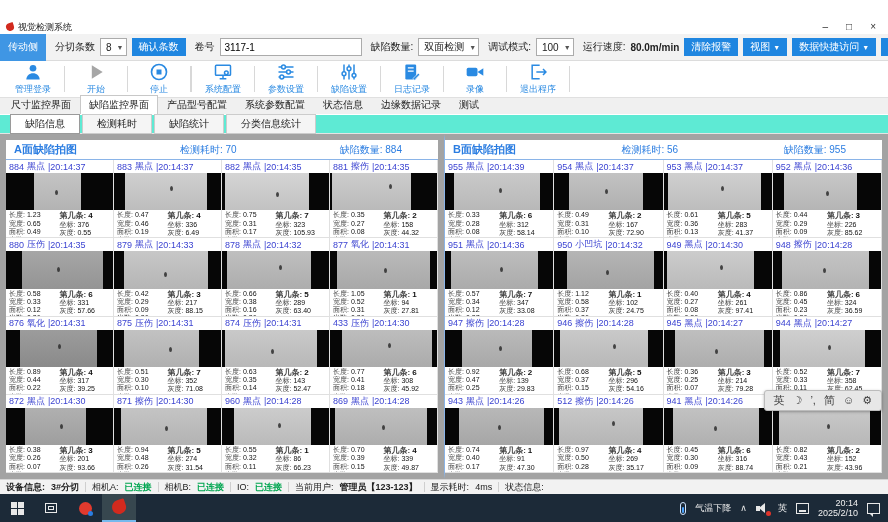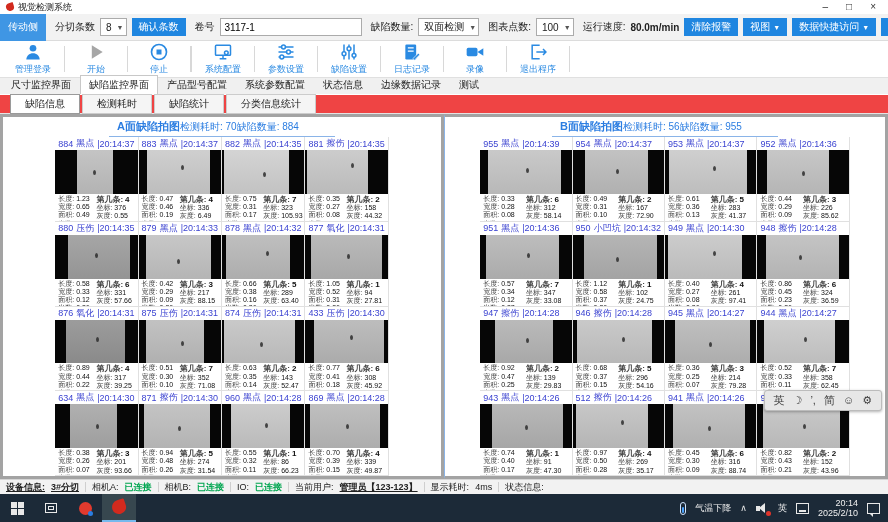--- a/index.html
+++ b/index.html
@@ -8,7 +8,7 @@
   .screen{position:relative;width:888px;height:522px;display:flex;flex-direction:column;background:#fff;}
 
   
-  .titlebar{height:14px;display:flex;align-items:center;padding:0 4px;background:#fff;flex:0 0 auto;}
+  .titlebar{height:14px;display:flex;align-items:center;padding:0 4px;background:#fff;flex:0 0 auto;margin-top:20px;}
   .app-logo{width:8px;height:8px;background:#d22a1e;border-radius:60% 10% 60% 60%;transform:rotate(-18deg);margin:0 4px 0 2px;}
   .app-title{font-size:9px;color:#222;}
   .win-controls{margin-left:auto;display:flex;gap:18px;padding-right:8px;color:#333;font-size:10px;line-height:14px;}

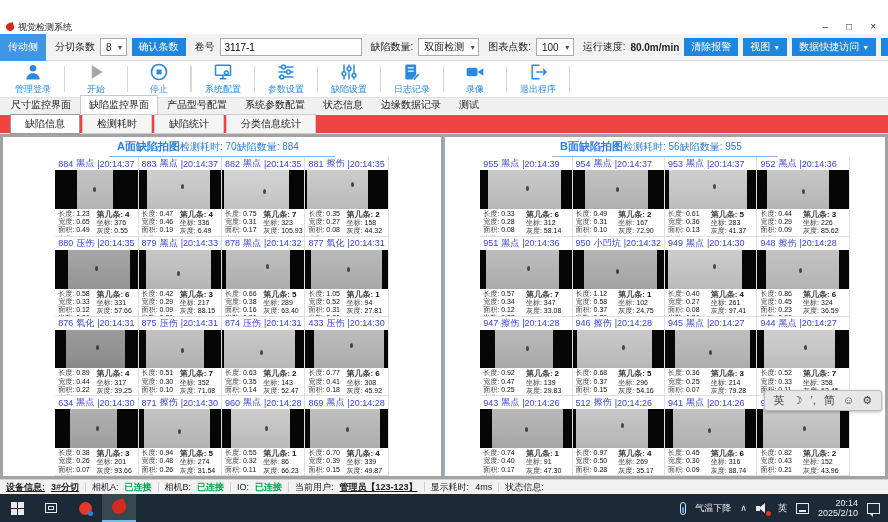--- a/index.html
+++ b/index.html
@@ -134,7 +134,7 @@
       <span>双面检测</span>
       <span class="arrow">▼</span>
     </span>
-    <span class="tb-label">图表点数:</span>
+    <span class="tb-label">调试模式:</span>
     <span class="combo combo-points">
       <span>100</span>
       <span class="arrow">▼</span>

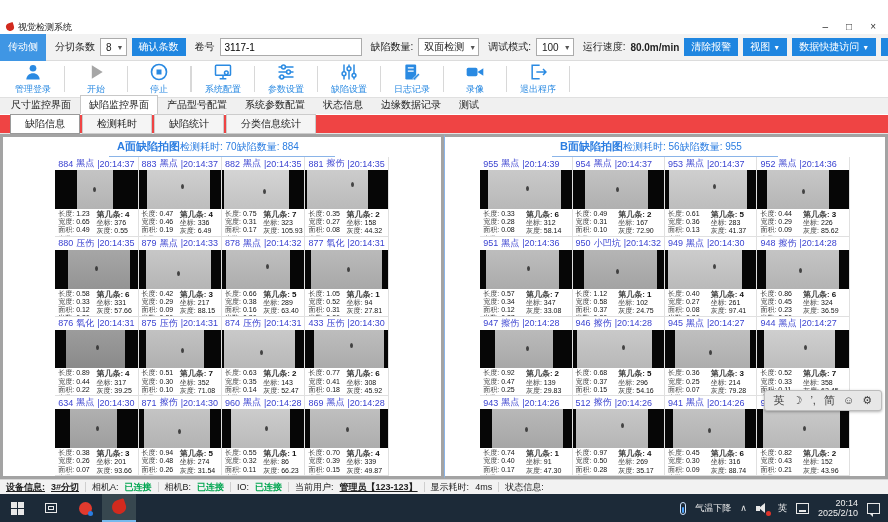--- a/index.html
+++ b/index.html
@@ -43,7 +43,7 @@
   .maintab.active{background:#fff;border-color:#c8c8c8;}
 
   
-  .subtabs{height:19px;background:#ef4444;display:flex;align-items:center;gap:2px;padding-left:10px;border-bottom:1px solid #e4e4e4;flex:0 0 auto;}
+  .subtabs{height:19px;background:#5eead4;display:flex;align-items:center;gap:2px;padding-left:10px;border-bottom:1px solid #e4e4e4;flex:0 0 auto;}
   .subtab{font-size:10px;color:#222;padding:2px 14px;background:#f5f5f5;border:1px solid #cccccc;cursor:pointer;white-space:nowrap;}
   .subtab.active{background:#fff;border-color:#9a9a9a;}
 

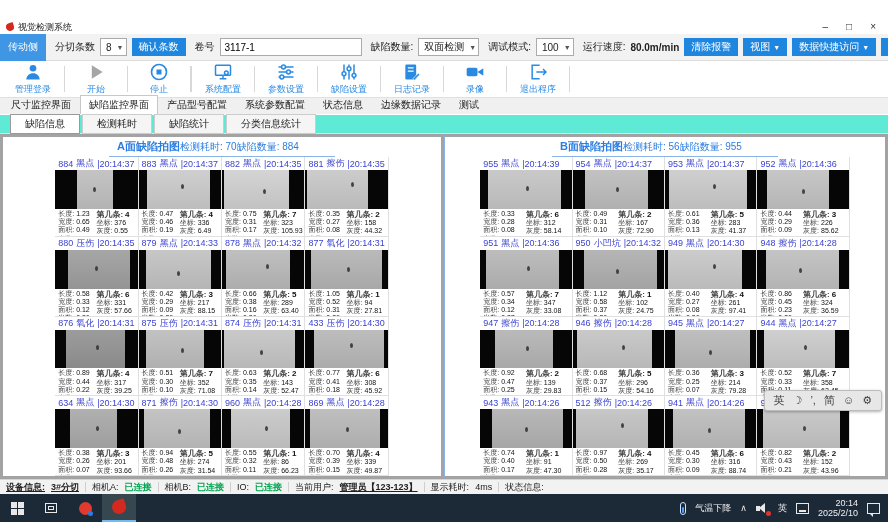--- a/index.html
+++ b/index.html
@@ -49,7 +49,7 @@
 
   
   .panels{flex:1 1 auto;display:flex;min-height:0;}
-  .panel{width:50%;display:flex;flex-direction:column;border:3px solid #a3a3a3;min-height:0;align-items:center;}
+  .panel{width:50%;display:flex;flex-direction:column;border:6px solid #a3a3a3;min-height:0;}
   .panel+.panel{border-left:1px solid #8ab4e8;}
   .panel-head{height:20px;display:flex;align-items:center;padding:0 8px;border-bottom:1px solid #8ab4e8;flex:0 0 auto;}
   .panel-title{color:#2b7de1;font-size:11px;font-weight:bold;}

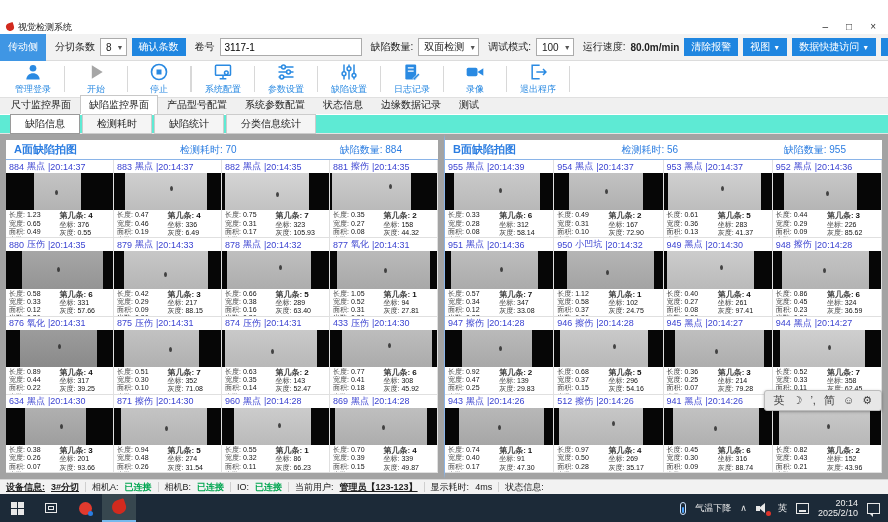--- a/index.html
+++ b/index.html
@@ -810,7 +810,7 @@
   </div>
           <div class="cell">
     <div class="cell-head">
-      <span>634</span>
+      <span>872</span>
       <span>黑点</span>
       <span>|20:14:30</span>
     </div>

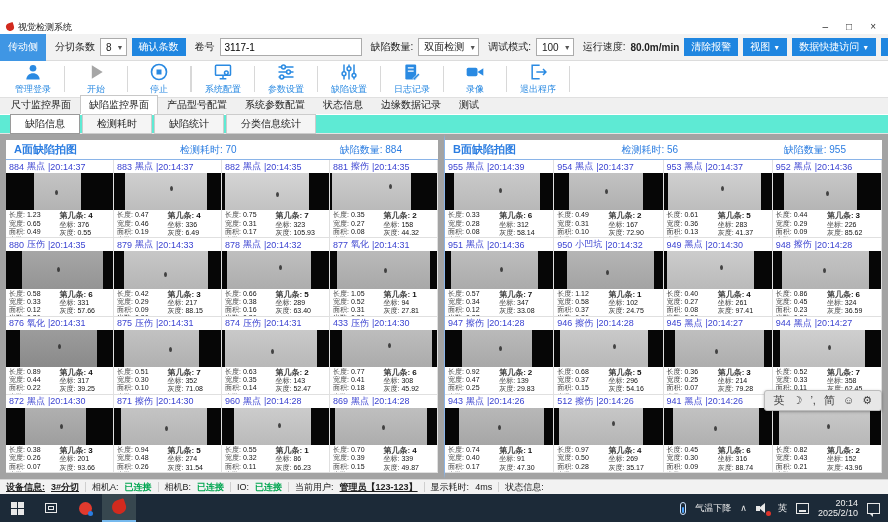--- a/index.html
+++ b/index.html
@@ -75,7 +75,7 @@
 
   
   .statusbar{height:15px;background:#f2f2f2;border-top:1px solid #d5d5d5;display:flex;align-items:center;gap:6px;padding:0 6px;font-size:9px;color:#222;flex:0 0 auto;white-space:nowrap;}
-  .statusbar b{font-weight:bold;text-decoration:underline;}
+  .statusbar b{font-weight:bold;}
   .st-green{color:#00a650;font-weight:bold;}
   .st-sep{width:1px;height:10px;background:#cfcfcf;}
 

